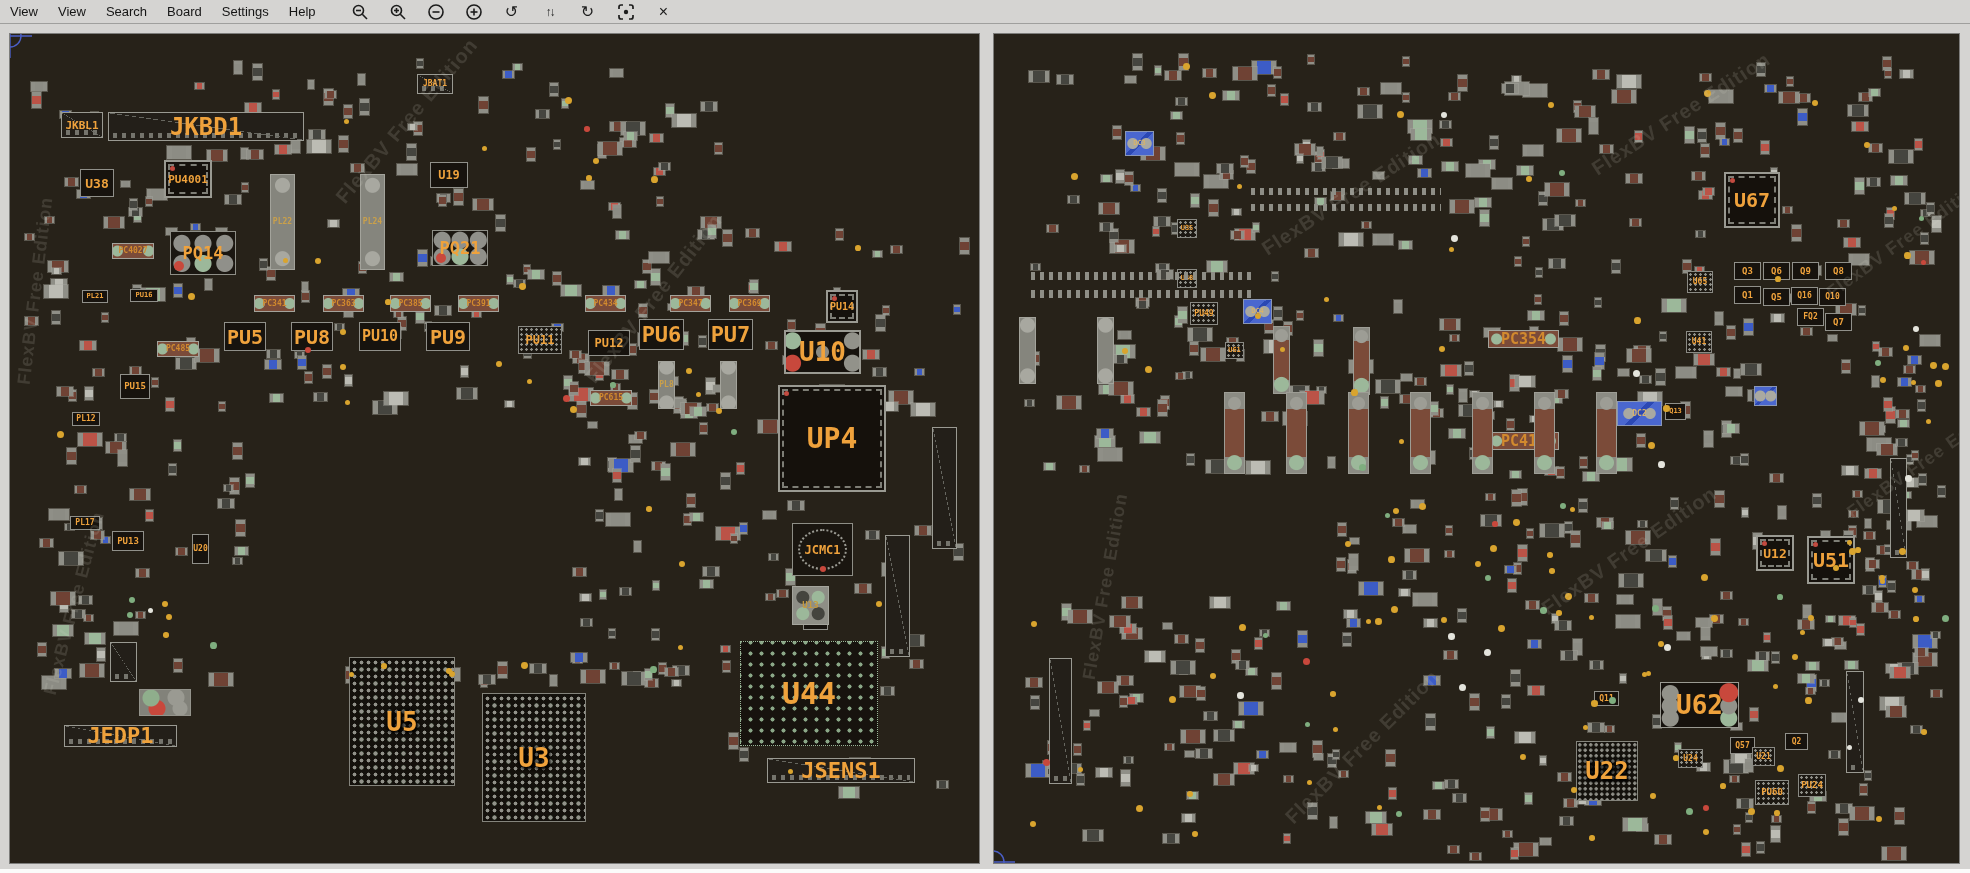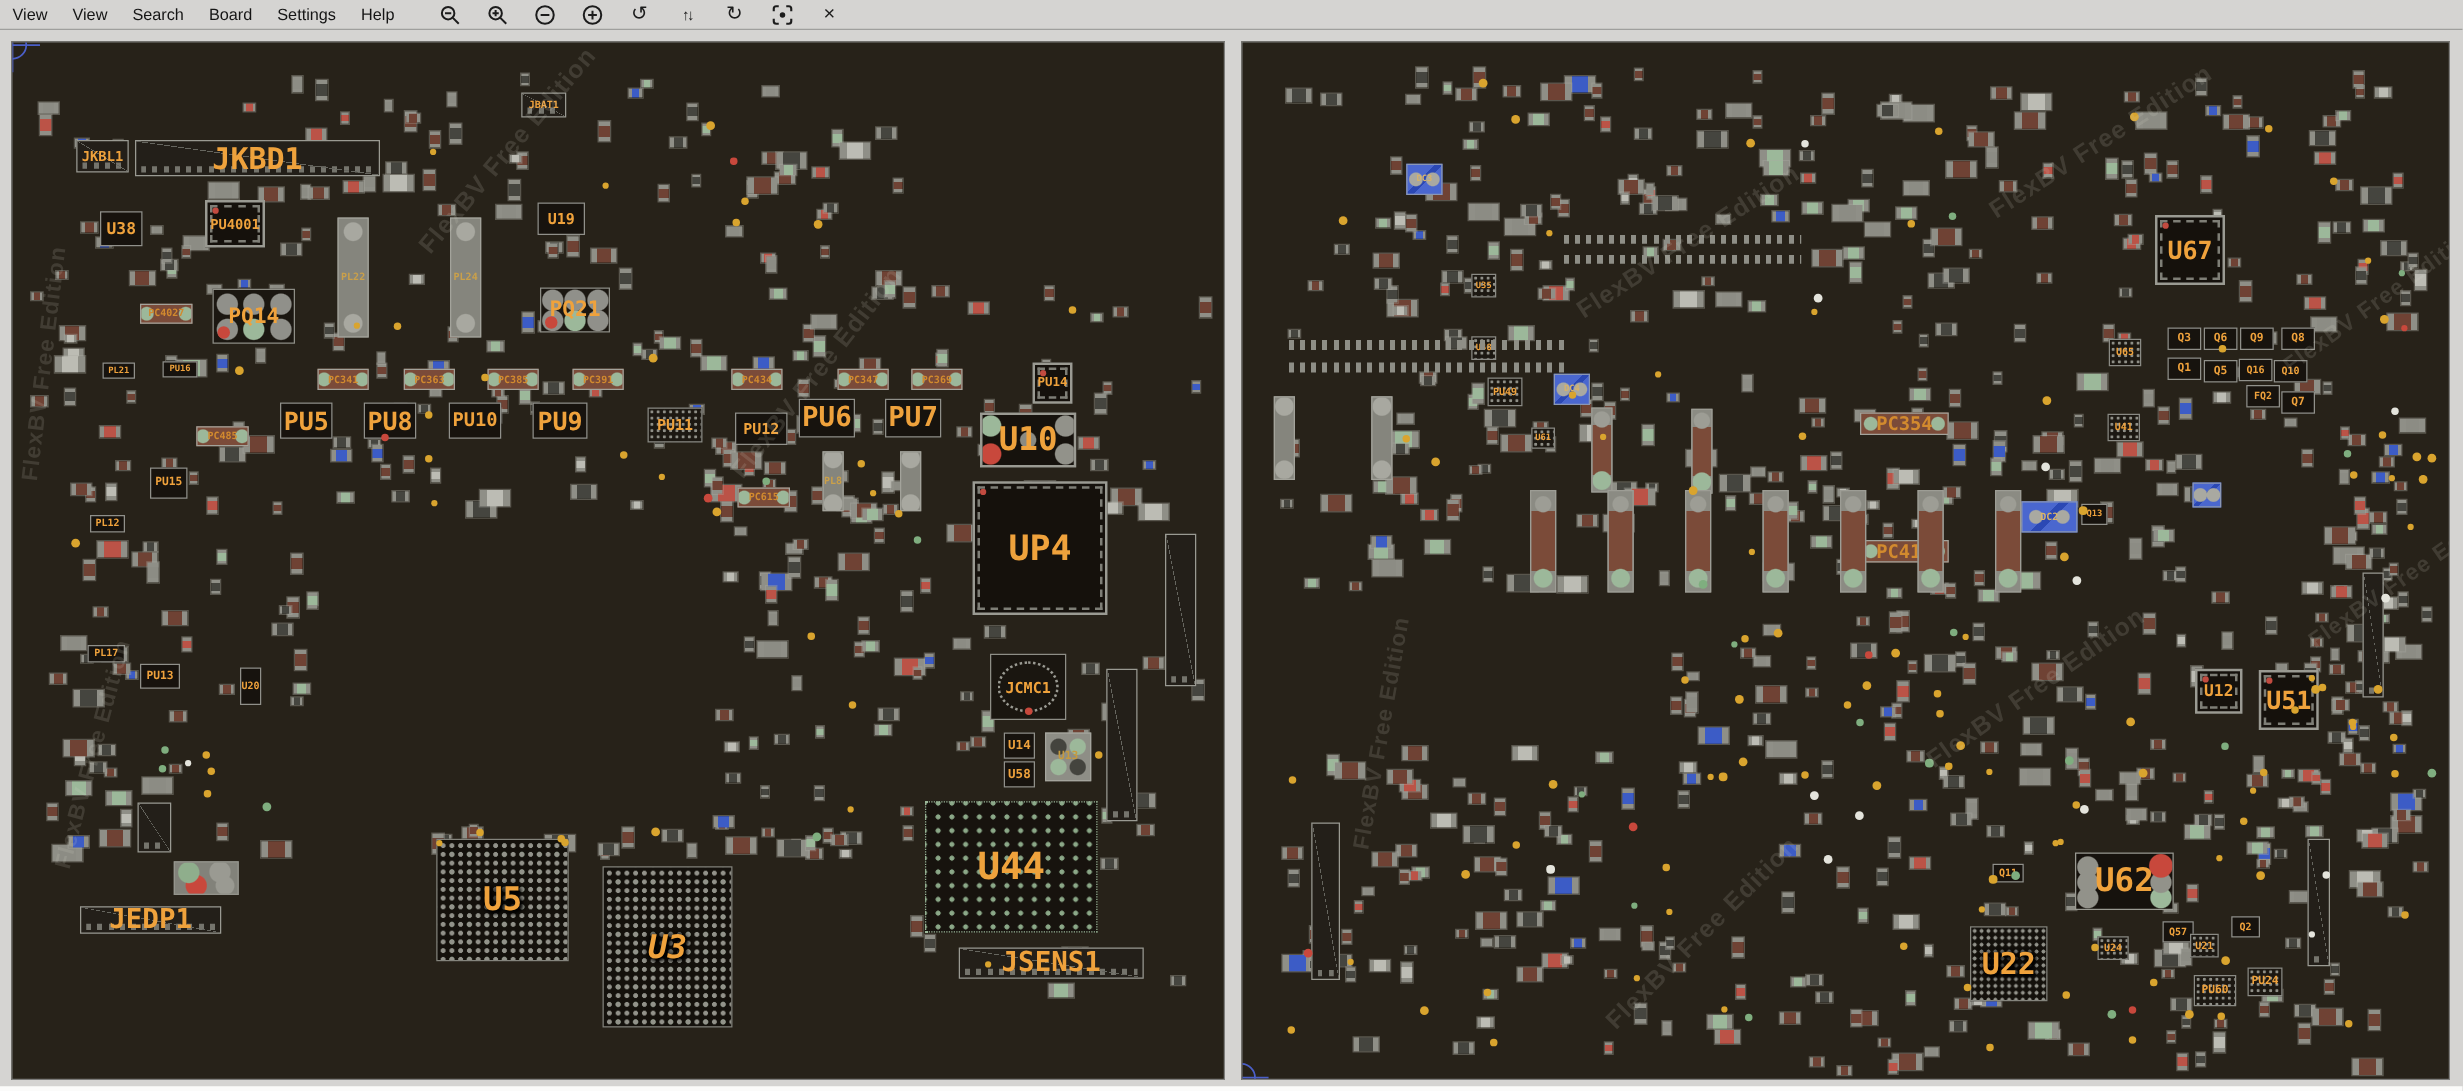--- a/index.html
+++ b/index.html
@@ -231,7 +231,7 @@
     <div class="cmp t-chip" style="left: 793px; top: 575px; width: 25px; height: 21px;">
       <span class="lbl" style="font-size: 10px;">U58</span>
     </div>
-    <div class="cmp t-circ4" style="left: 826px; top: 552px; width: 37px; height: 39px;">
+    <div class="cmp t-circ4" style="left: 782px; top: 552px; width: 37px; height: 39px;">
       <span class="lbl" style="font-size: 9px;">U13</span>
     </div>
     <div class="cmp t-conn" style="left: 875px; top: 501px; width: 25px; height: 122px;"></div>

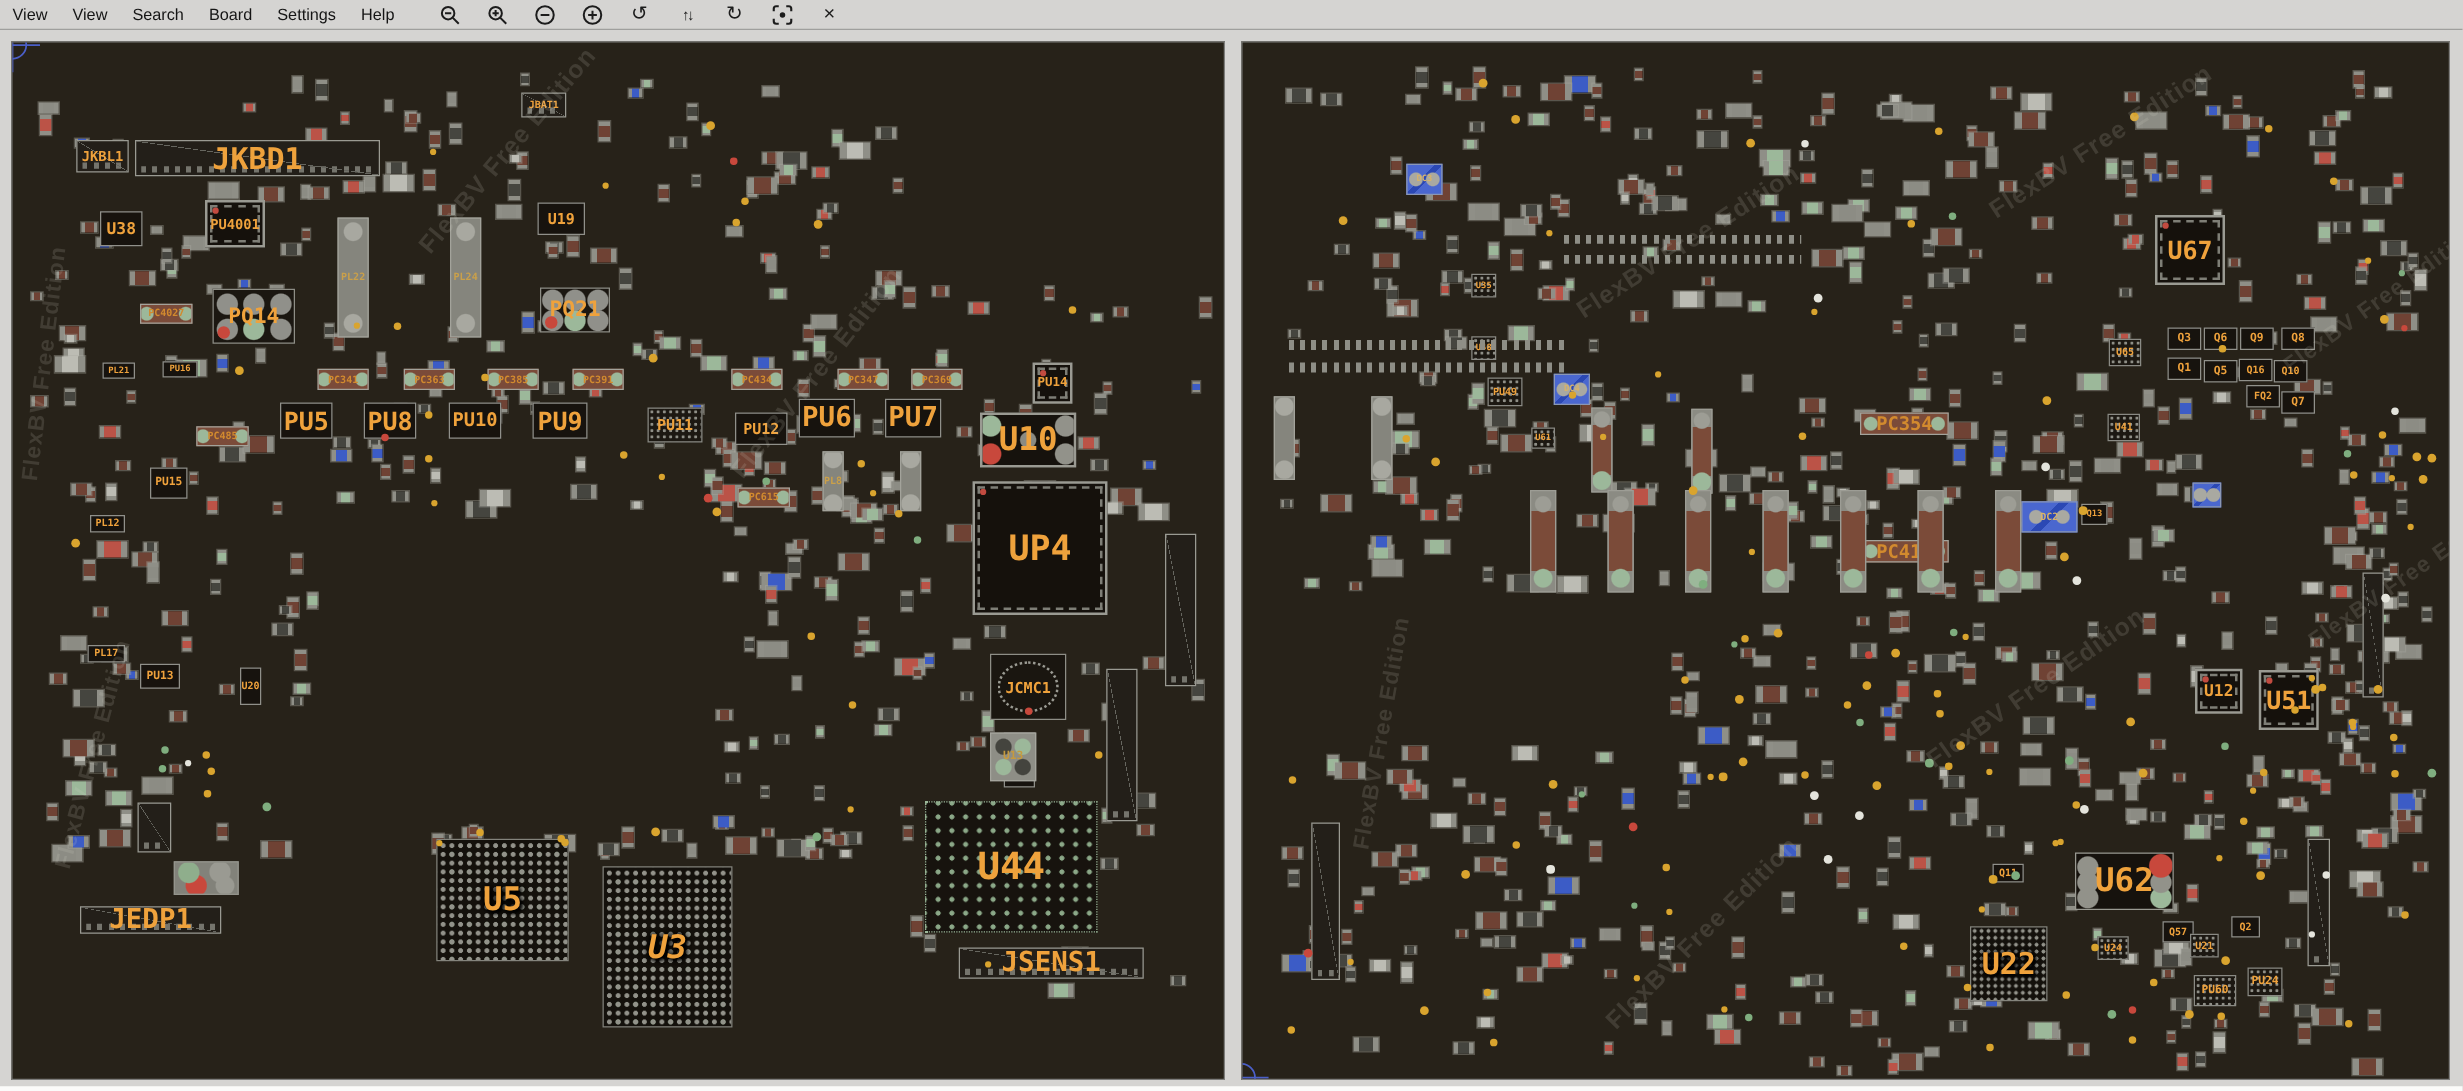--- a/index.html
+++ b/index.html
@@ -242,7 +242,7 @@
     <div class="cmp t-conn" style="left: 757px; top: 724px; width: 148px; height: 25px;">
       <span class="lbl" style="font-size: 22px;">JSENS1</span>
     </div>
-    <div class="cmp t-bga" style="left: 339px; top: 637px; width: 106px; height: 98px;">
+    <div class="cmp t-bga" style="left: 339px; top: 623px; width: 106px; height: 129px;">
       <span class="lbl" style="font-size: 26px;">U5</span>
     </div>
     <div class="cmp t-bga" style="left: 472px; top: 659px; width: 104px; height: 129px;">

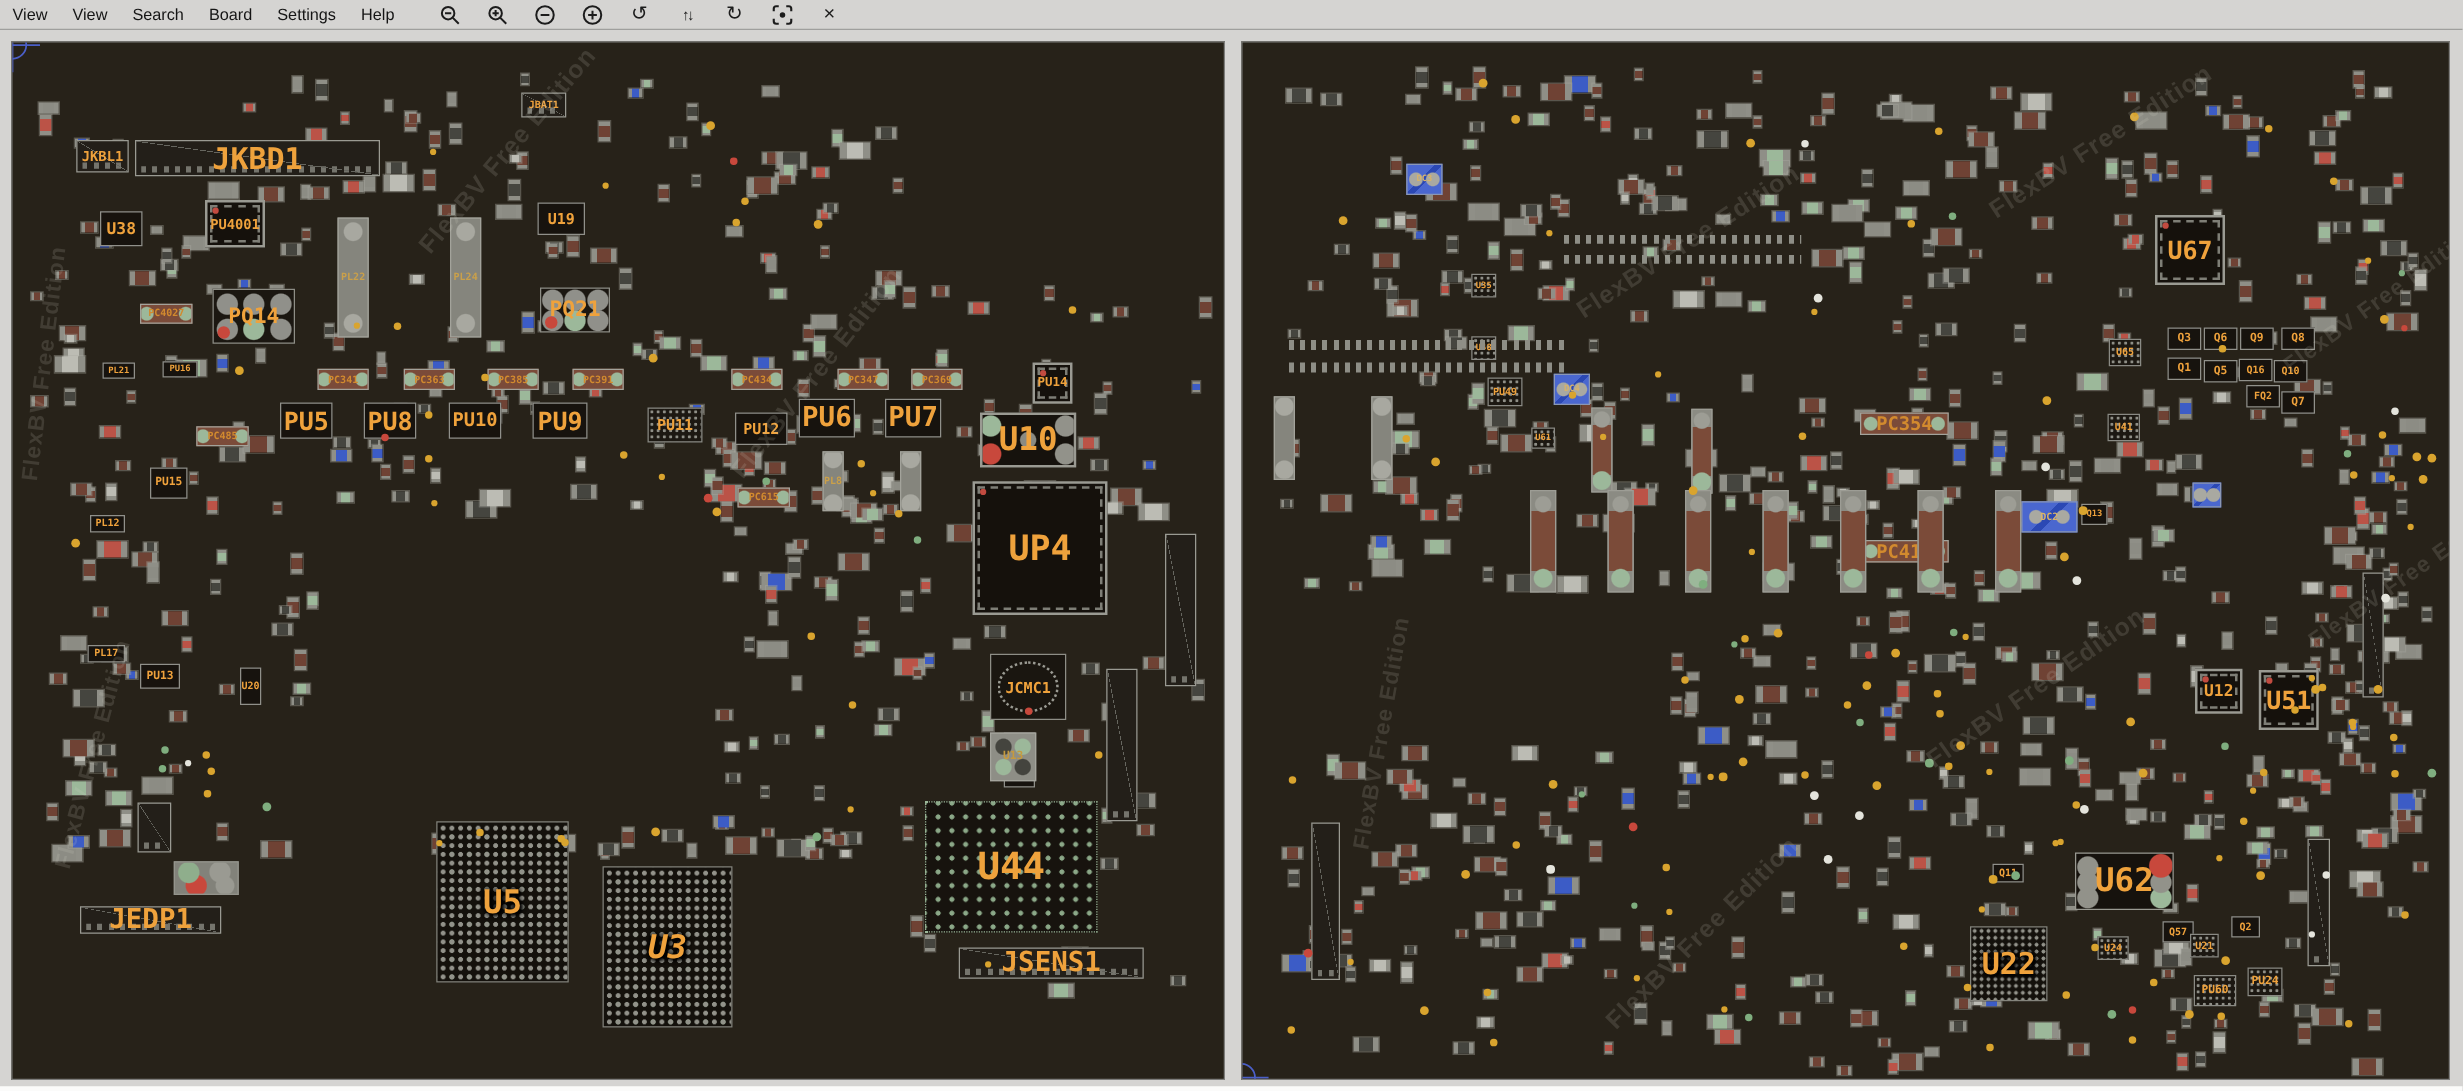--- a/index.html
+++ b/index.html
@@ -246,7 +246,7 @@
       <span class="lbl" style="font-size: 26px;">U5</span>
     </div>
     <div class="cmp t-bga" style="left: 472px; top: 659px; width: 104px; height: 129px;">
-      <span class="lbl" style="font-size: 26px; font-style: italic;">U3</span>
+      <span class="lbl" style="font-size: 26px;">U3</span>
     </div>
     <div class="cmp t-cluster" style="left: 129px; top: 655px; width: 52px; height: 27px;"></div>
     <div class="cmp t-conn" style="left: 100px; top: 608px; width: 27px; height: 40px;"></div>

